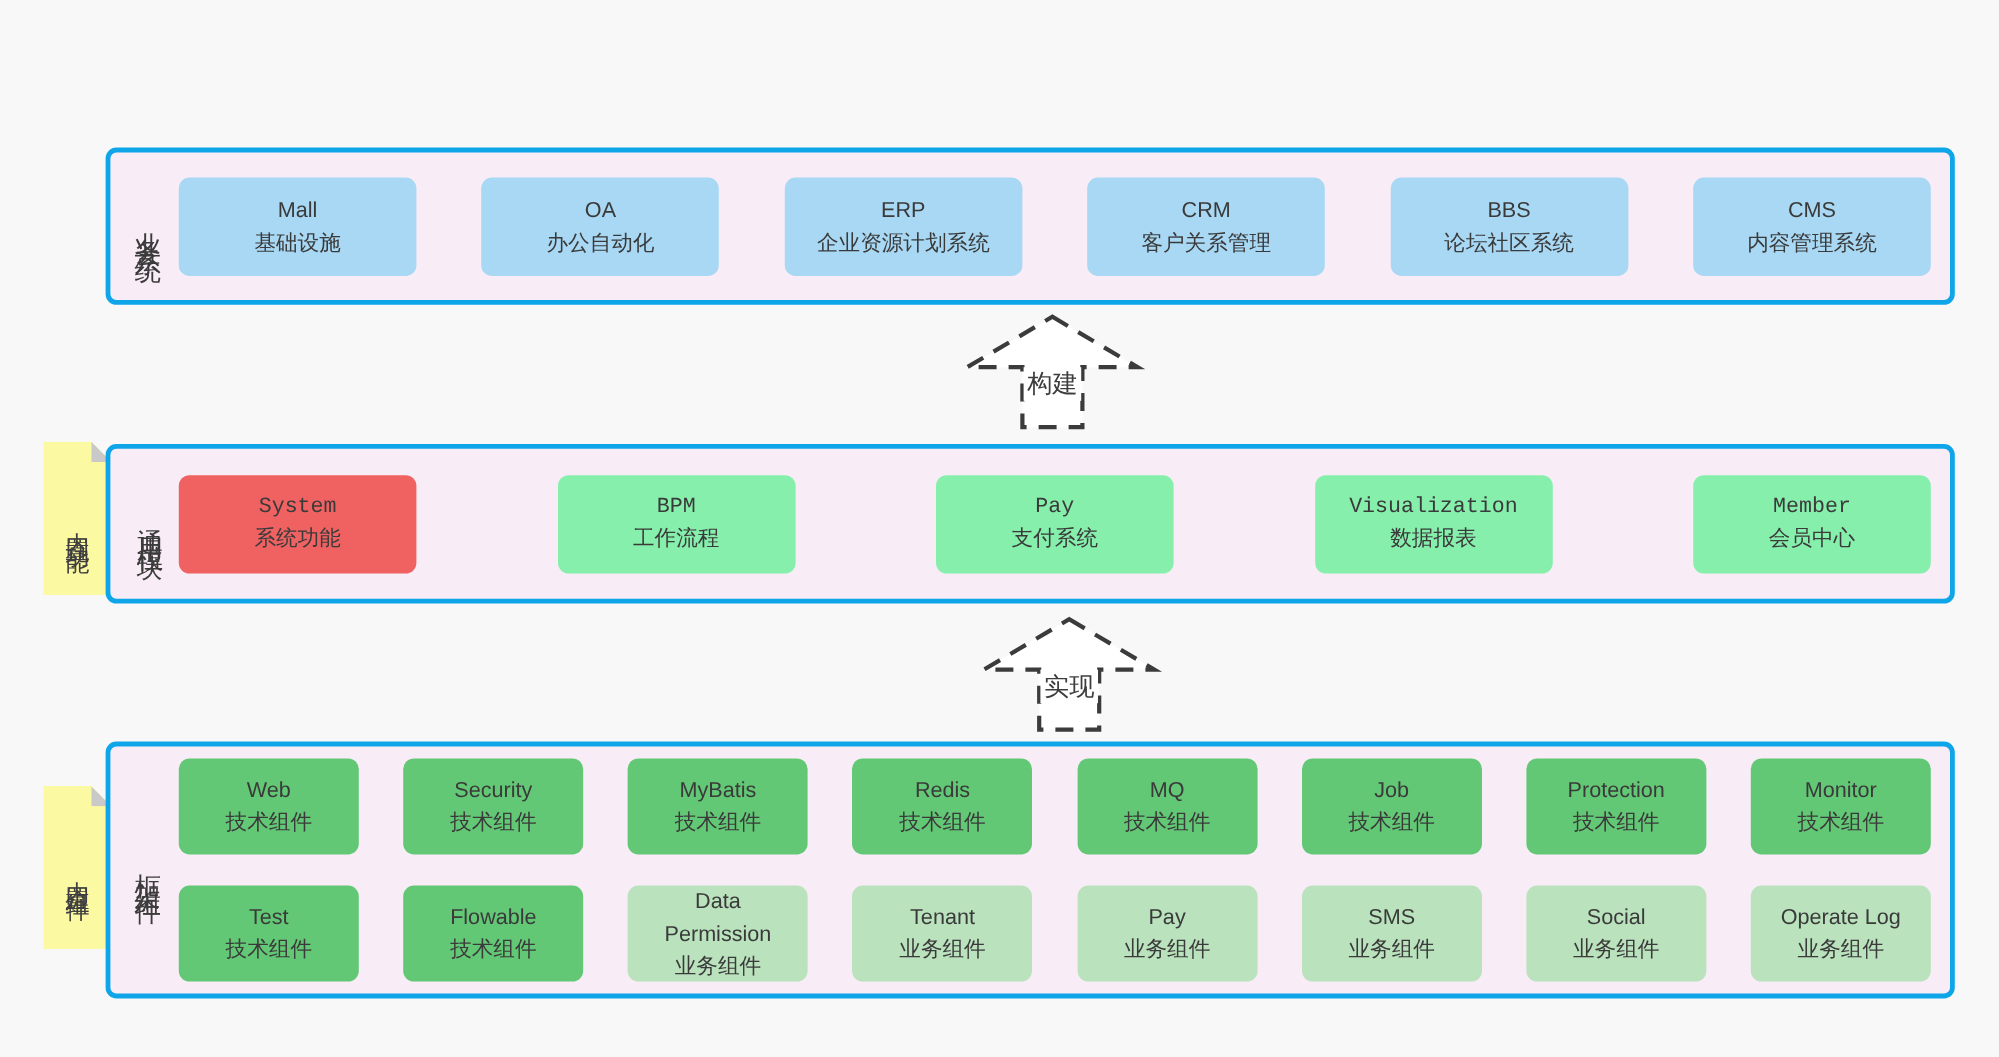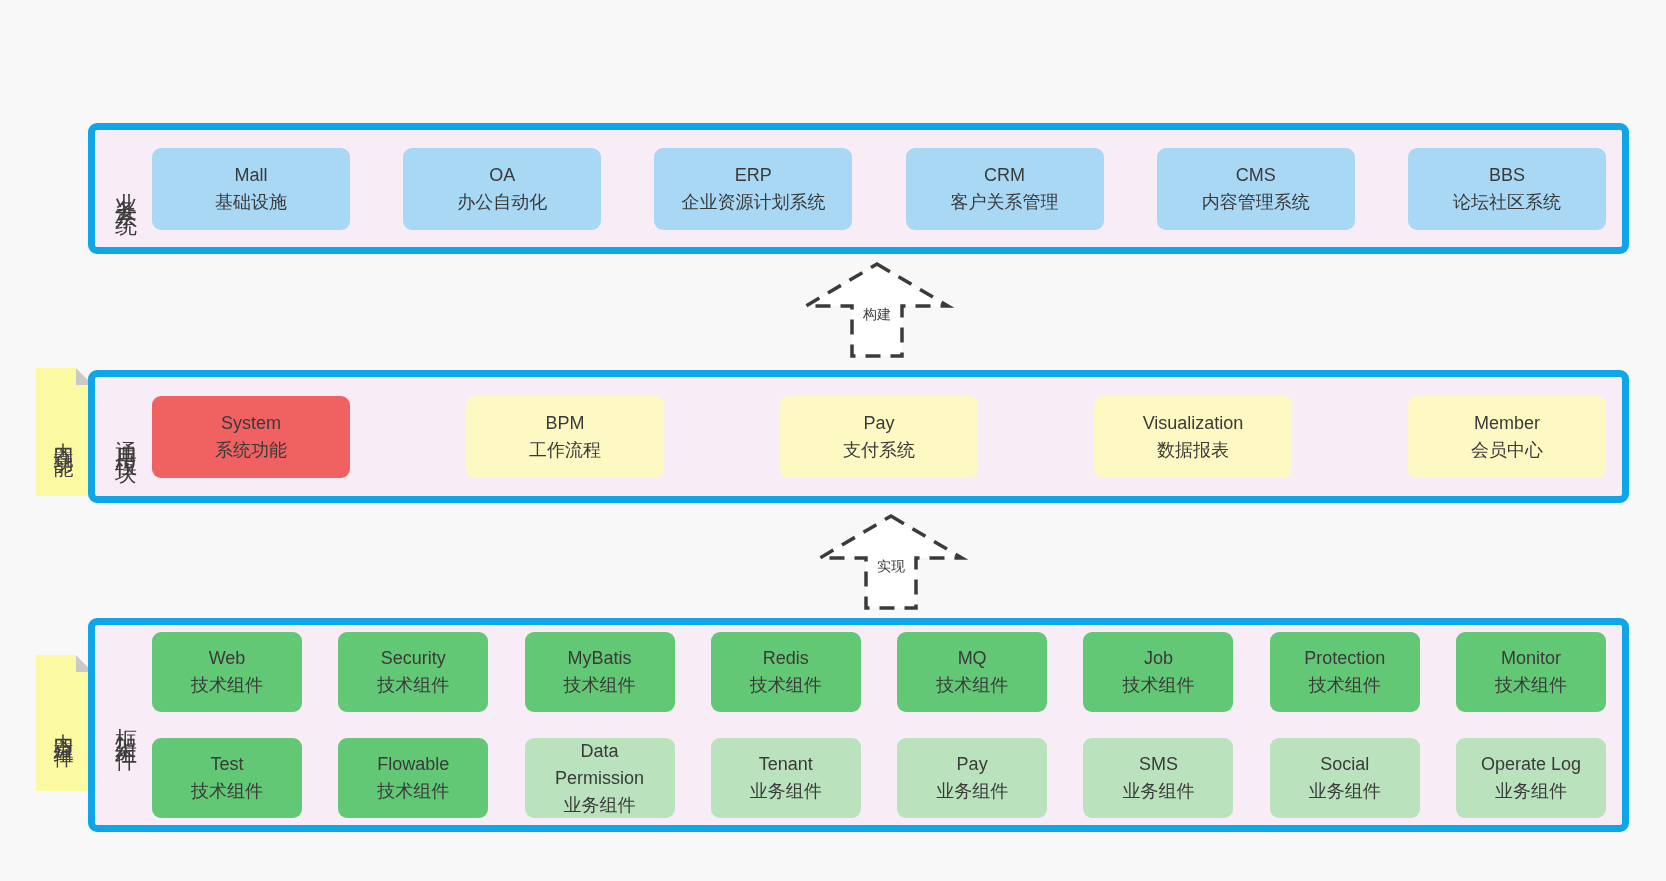--- a/index.html
+++ b/index.html
@@ -12,7 +12,7 @@
   
   .band{
     position:absolute;left:88px;width:1541px;
-    background:#f8edf6;border:7px solid #0ea5e9;border-radius:9px;
+    background:#f8edf6;border:4px solid #0ea5e9;border-radius:9px;
     box-sizing:border-box;z-index:2;
   }
   #band-business{top:123px;height:131px;}

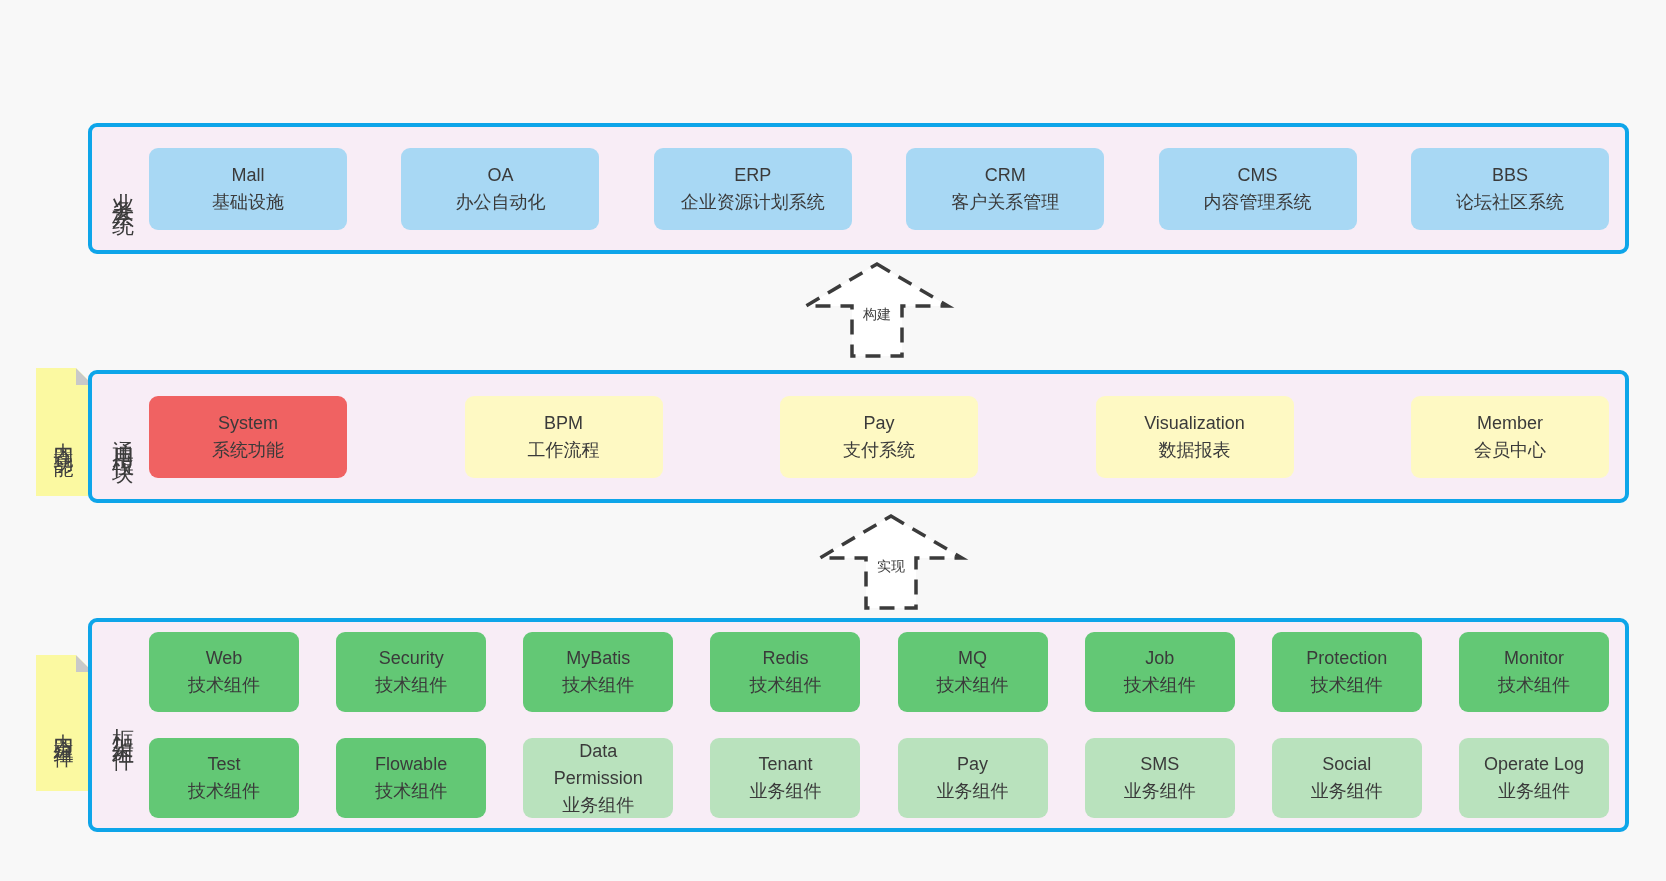--- a/index.html
+++ b/index.html
@@ -99,12 +99,12 @@
         <span>客户关系管理</span>
       </div>
       <div class="box box-lg blue">
+        <span>BBS</span>
+        <span>论坛社区系统</span>
+      </div>
+      <div class="box box-lg blue">
         <span>CMS</span>
         <span>内容管理系统</span>
-      </div>
-      <div class="box box-lg blue">
-        <span>BBS</span>
-        <span>论坛社区系统</span>
       </div>
     </div>
   </section>

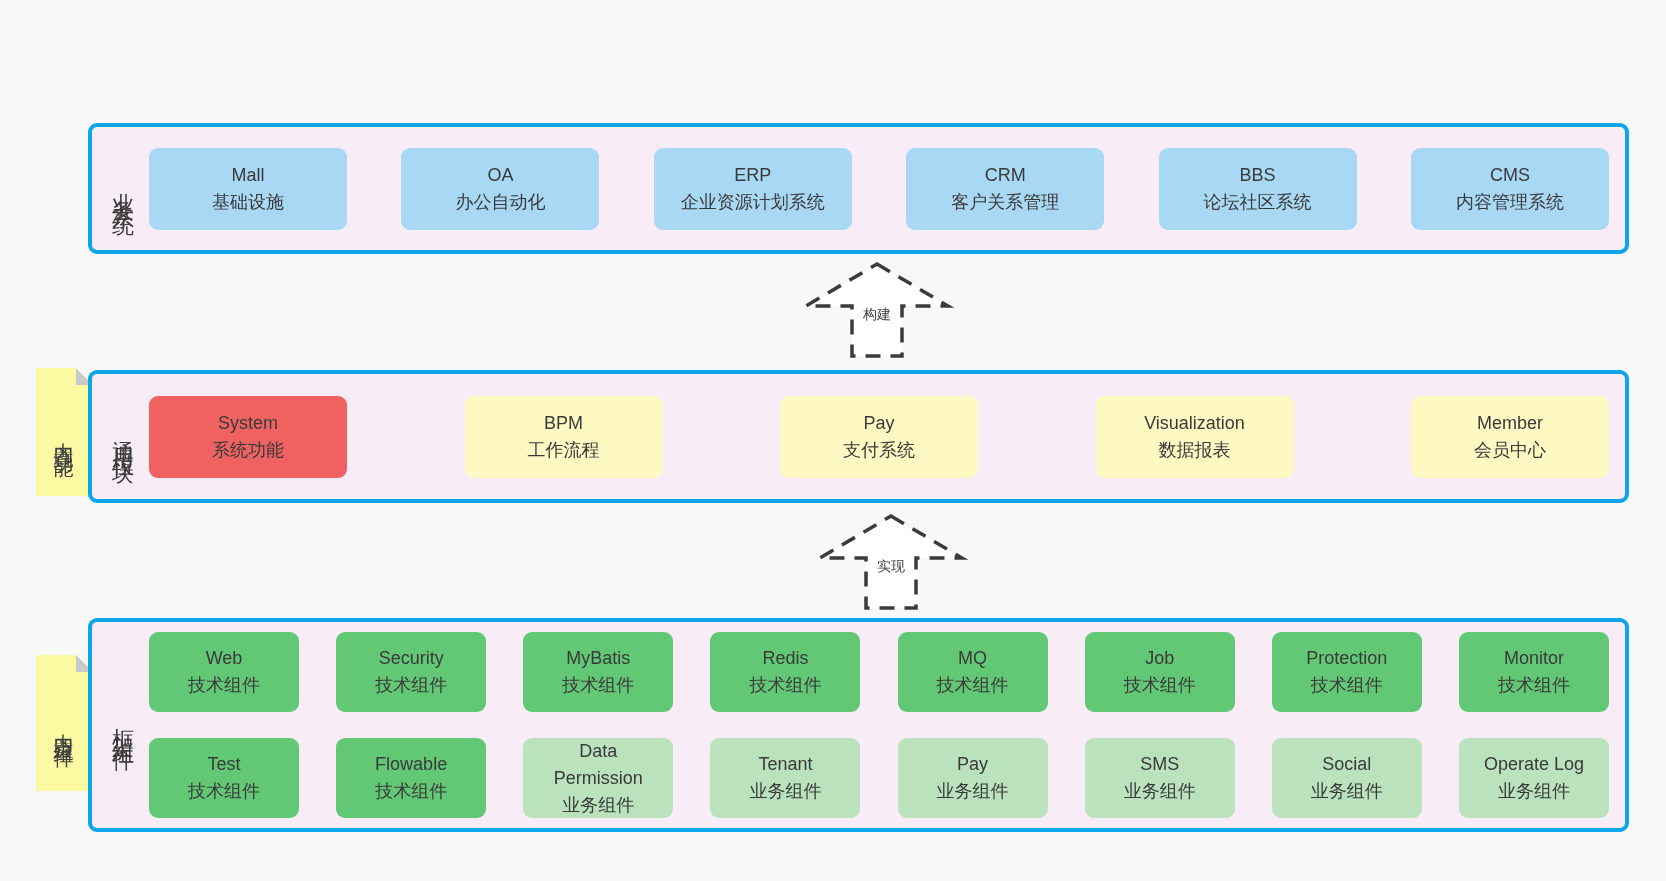--- a/index.html
+++ b/index.html
@@ -70,7 +70,7 @@
   .arrow svg{position:absolute;left:0;top:0;}
   .arrow-label{
     position:absolute;left:50%;top:46px;transform:translateX(-50%);
-    background:#ffffff;padding:0 3px;font-size:14px;color:#3c3c3c;
+    background:#ffffff;padding:0 3px;font-size:21px;color:#3c3c3c;
     white-space:nowrap;
   }
 </style>

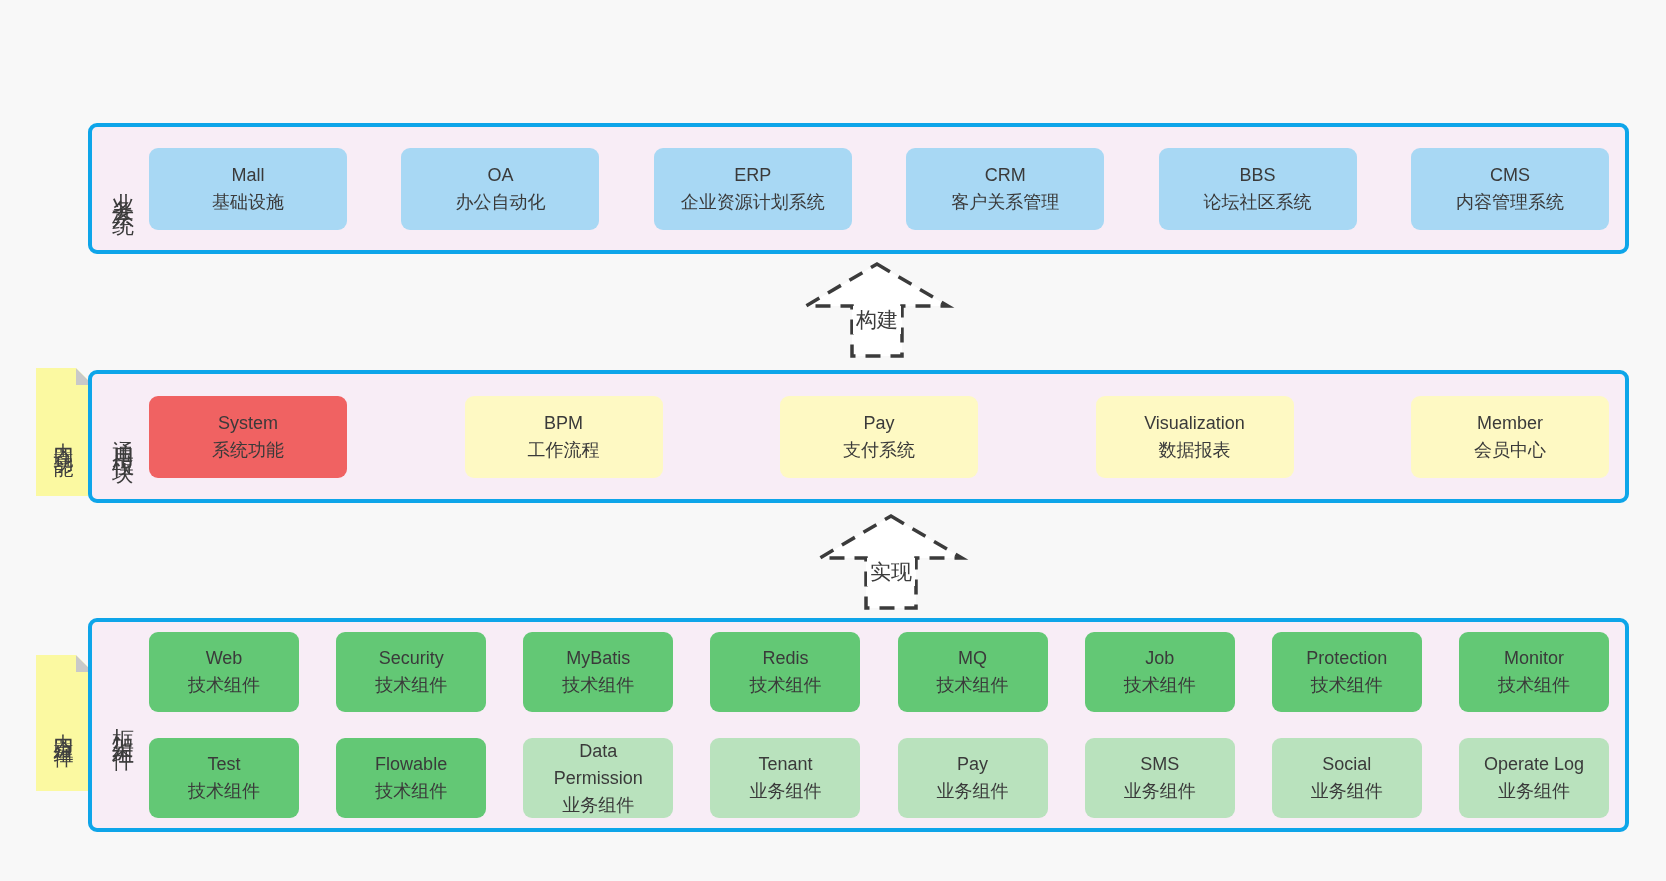--- a/index.html
+++ b/index.html
@@ -16,7 +16,7 @@
     box-sizing:border-box;z-index:2;
   }
   #band-business{top:123px;height:131px;}
-  #band-modules{top:370px;height:133px;}
+  #band-modules{top:370px;height:133px;font-family:Liberation Mono, monospace;}
   #band-components{top:618px;height:214px;}
   .band-label{
     position:absolute;left:6px;top:0;bottom:0;width:50px;

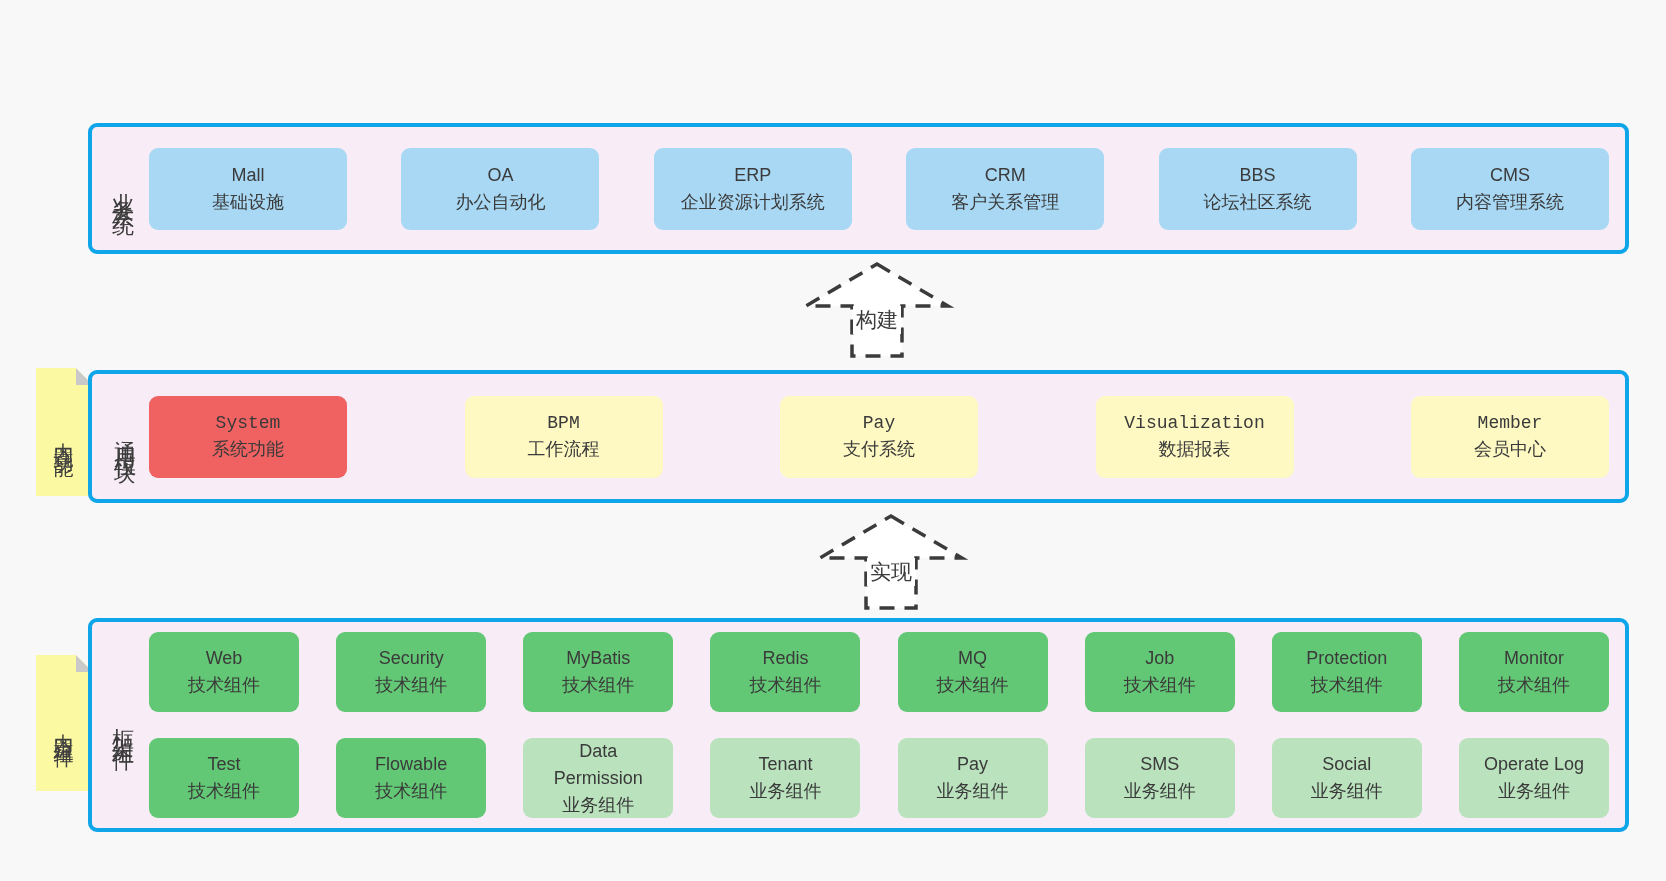--- a/index.html
+++ b/index.html
@@ -44,7 +44,7 @@
   .box-sm{width:150px;height:80px;}
   .blue{background:#a8d8f4;}
   .red{background:#f06262;}
-  .pink{background:#fef9c3;}
+  .pink{background:#86efac;}
   .green{background:#63c875;}
   .green-light{background:#b9e2bd;}
   

